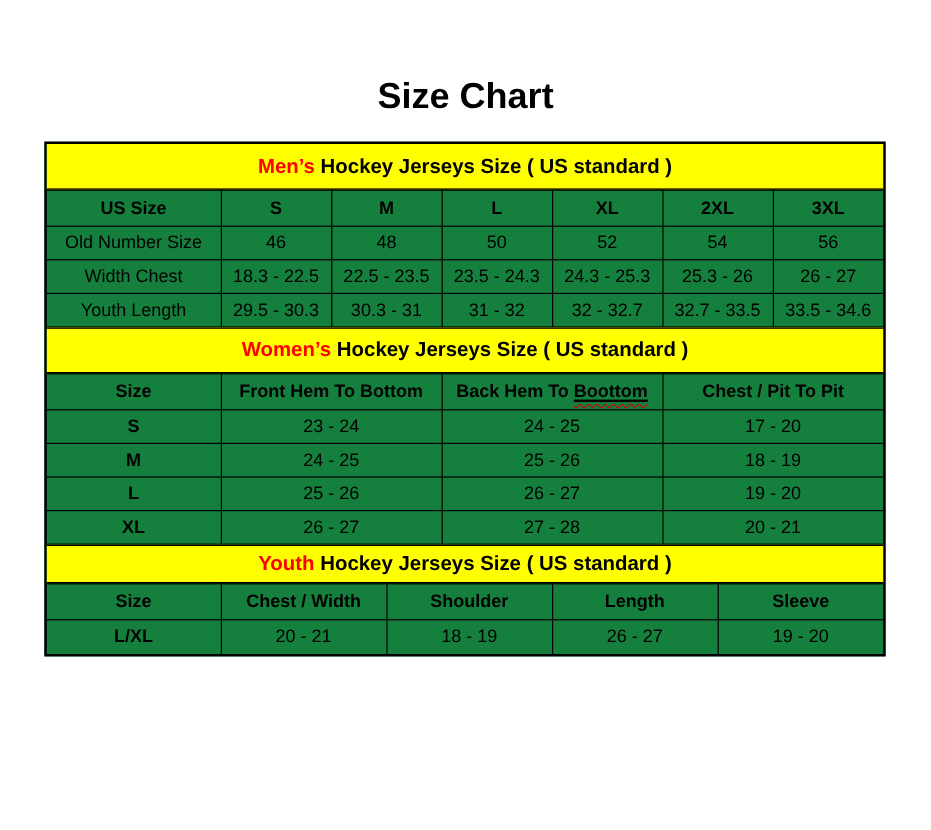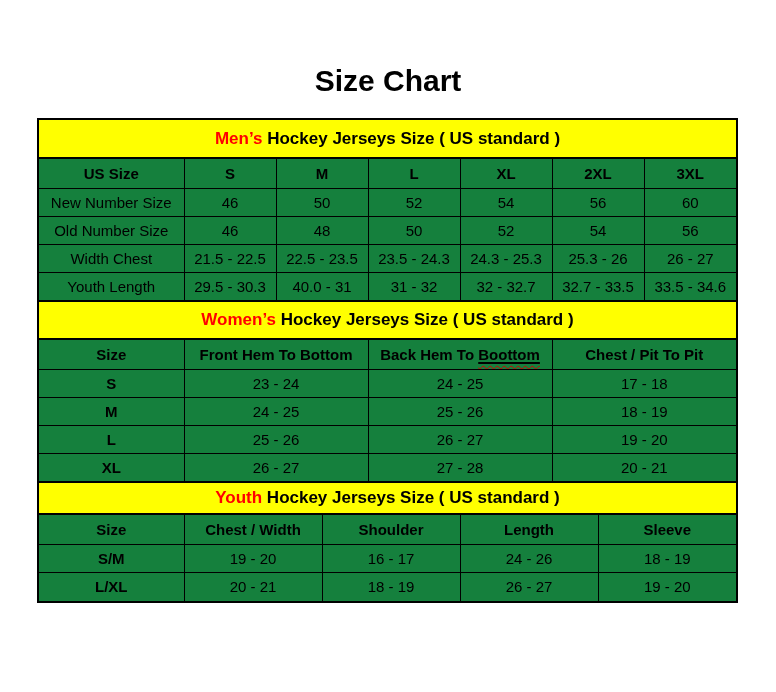--- a/index.html
+++ b/index.html
@@ -108,15 +108,6 @@
         </thead>
         <tbody>
           <tr>
-            <td class="rowlabel">New Number Size</td>
-            <td>46</td>
-            <td>50</td>
-            <td>52</td>
-            <td>54</td>
-            <td>56</td>
-            <td>60</td>
-          </tr>
-          <tr>
             <td class="rowlabel">Old Number Size</td>
             <td>46</td>
             <td>48</td>

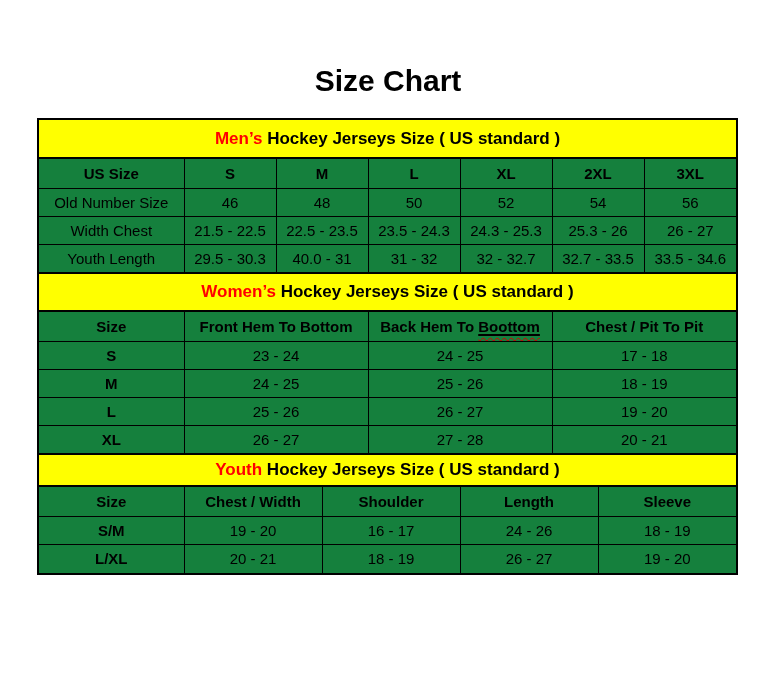--- a/index.html
+++ b/index.html
@@ -118,7 +118,7 @@
           </tr>
           <tr>
             <td class="rowlabel">Width Chest</td>
-            <td>21.5 - 22.5</td>
+            <td>18.3 - 22.5</td>
             <td>22.5 - 23.5</td>
             <td>23.5 - 24.3</td>
             <td>24.3 - 25.3</td>

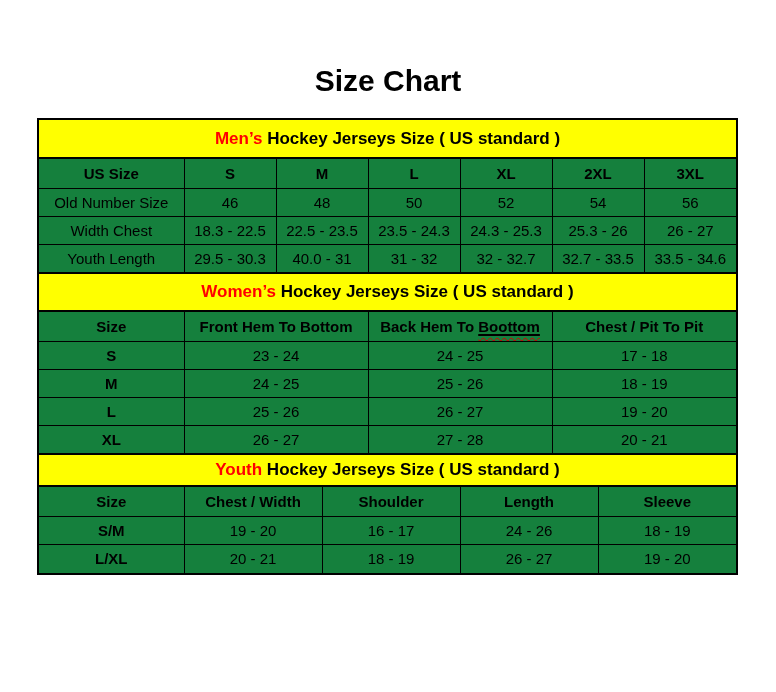--- a/index.html
+++ b/index.html
@@ -128,7 +128,7 @@
           <tr>
             <td class="rowlabel">Youth Length</td>
             <td>29.5 - 30.3</td>
-            <td>40.0 - 31</td>
+            <td>30.3 - 31</td>
             <td>31 - 32</td>
             <td>32 - 32.7</td>
             <td>32.7 - 33.5</td>

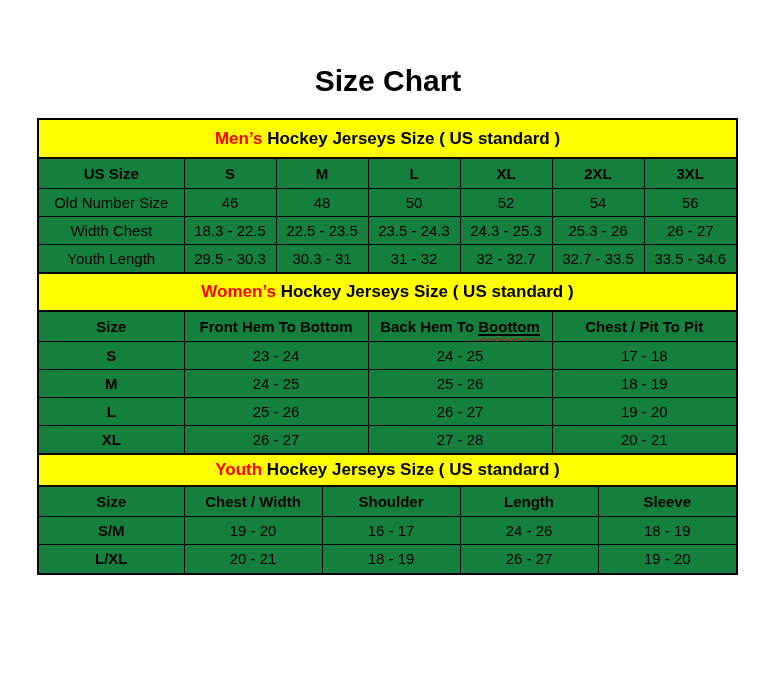--- a/index.html
+++ b/index.html
@@ -160,7 +160,7 @@
             <td class="rowlabel">S</td>
             <td>23 - 24</td>
             <td>24 - 25</td>
-            <td>17 - 18</td>
+            <td>17 - 20</td>
           </tr>
           <tr>
             <td class="rowlabel">M</td>

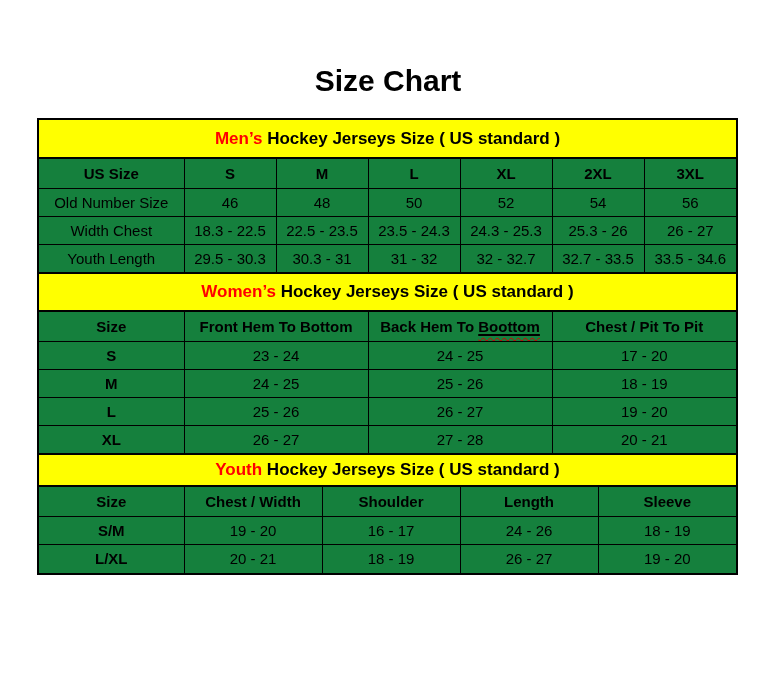--- a/index.html
+++ b/index.html
@@ -205,13 +205,6 @@
         </thead>
         <tbody>
           <tr>
-            <td class="rowlabel">S/M</td>
-            <td>19 - 20</td>
-            <td>16 - 17</td>
-            <td>24 - 26</td>
-            <td>18 - 19</td>
-          </tr>
-          <tr>
             <td class="rowlabel">L/XL</td>
             <td>20 - 21</td>
             <td>18 - 19</td>

